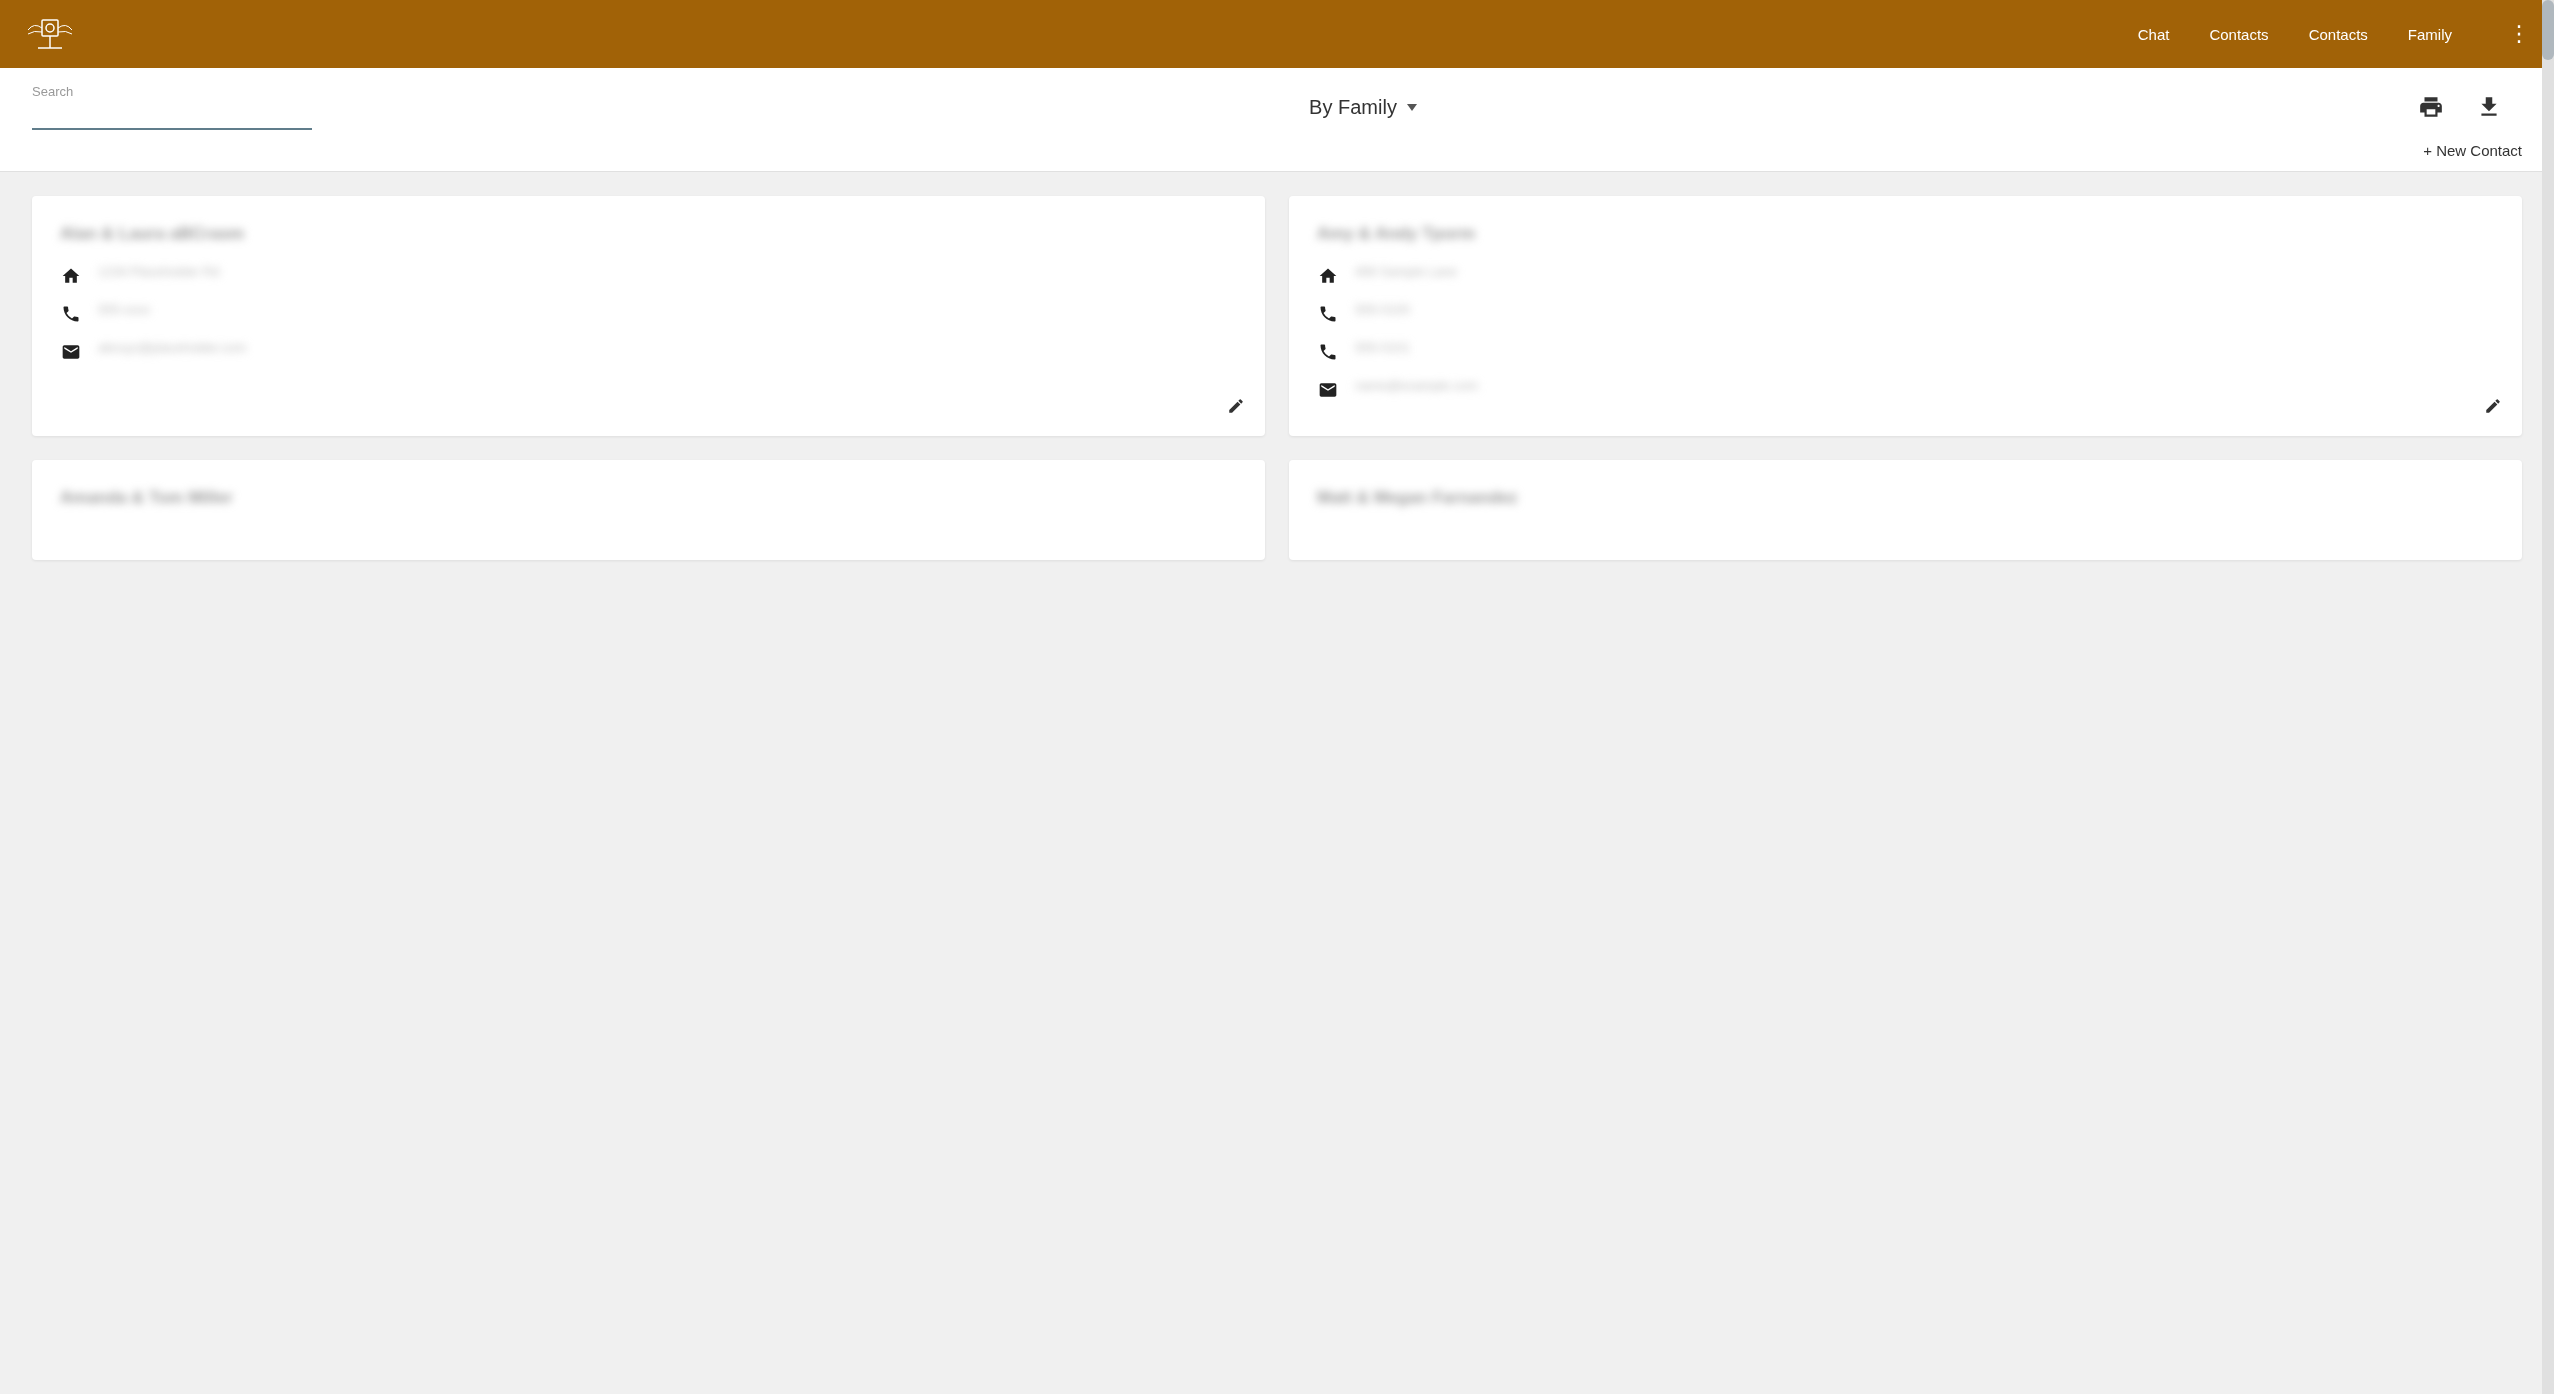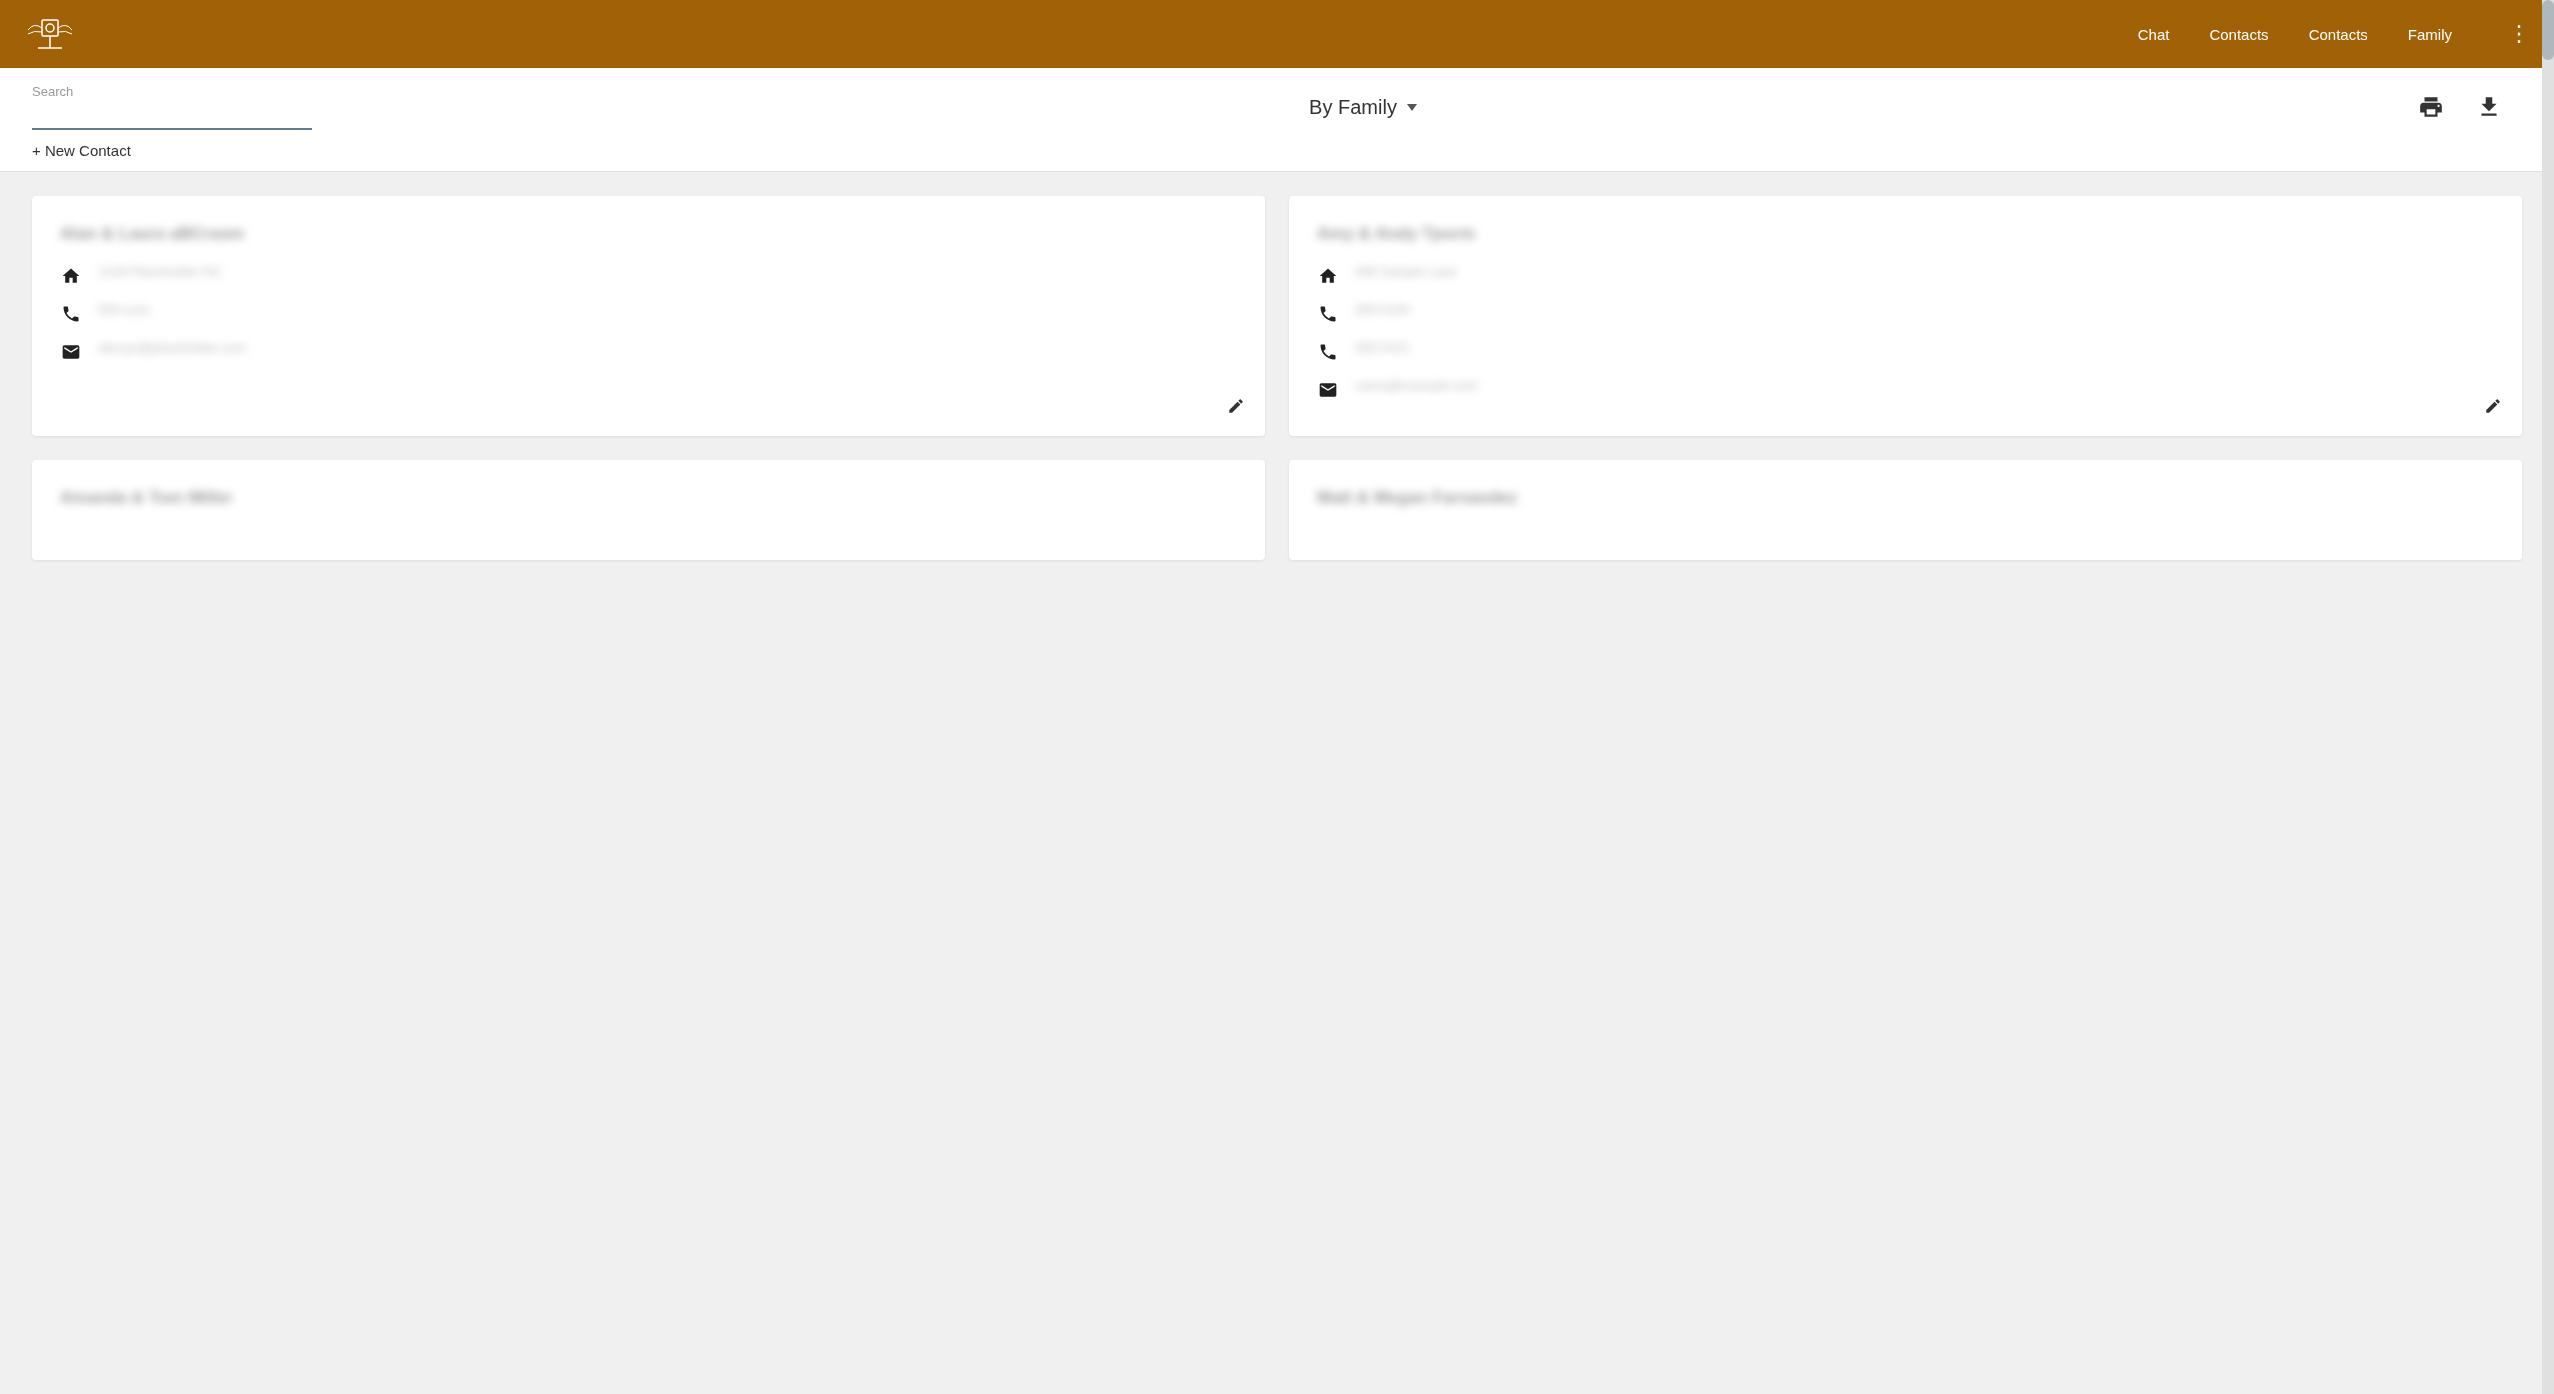--- a/index.html
+++ b/index.html
@@ -109,7 +109,7 @@
     .action-bar {
       background: #fff;
       display: flex;
-      justify-content: flex-start;
+      justify-content: flex-end;
       padding: 12px 32px 12px 32px;
       border-bottom: 1px solid #e0e0e0;
     }

